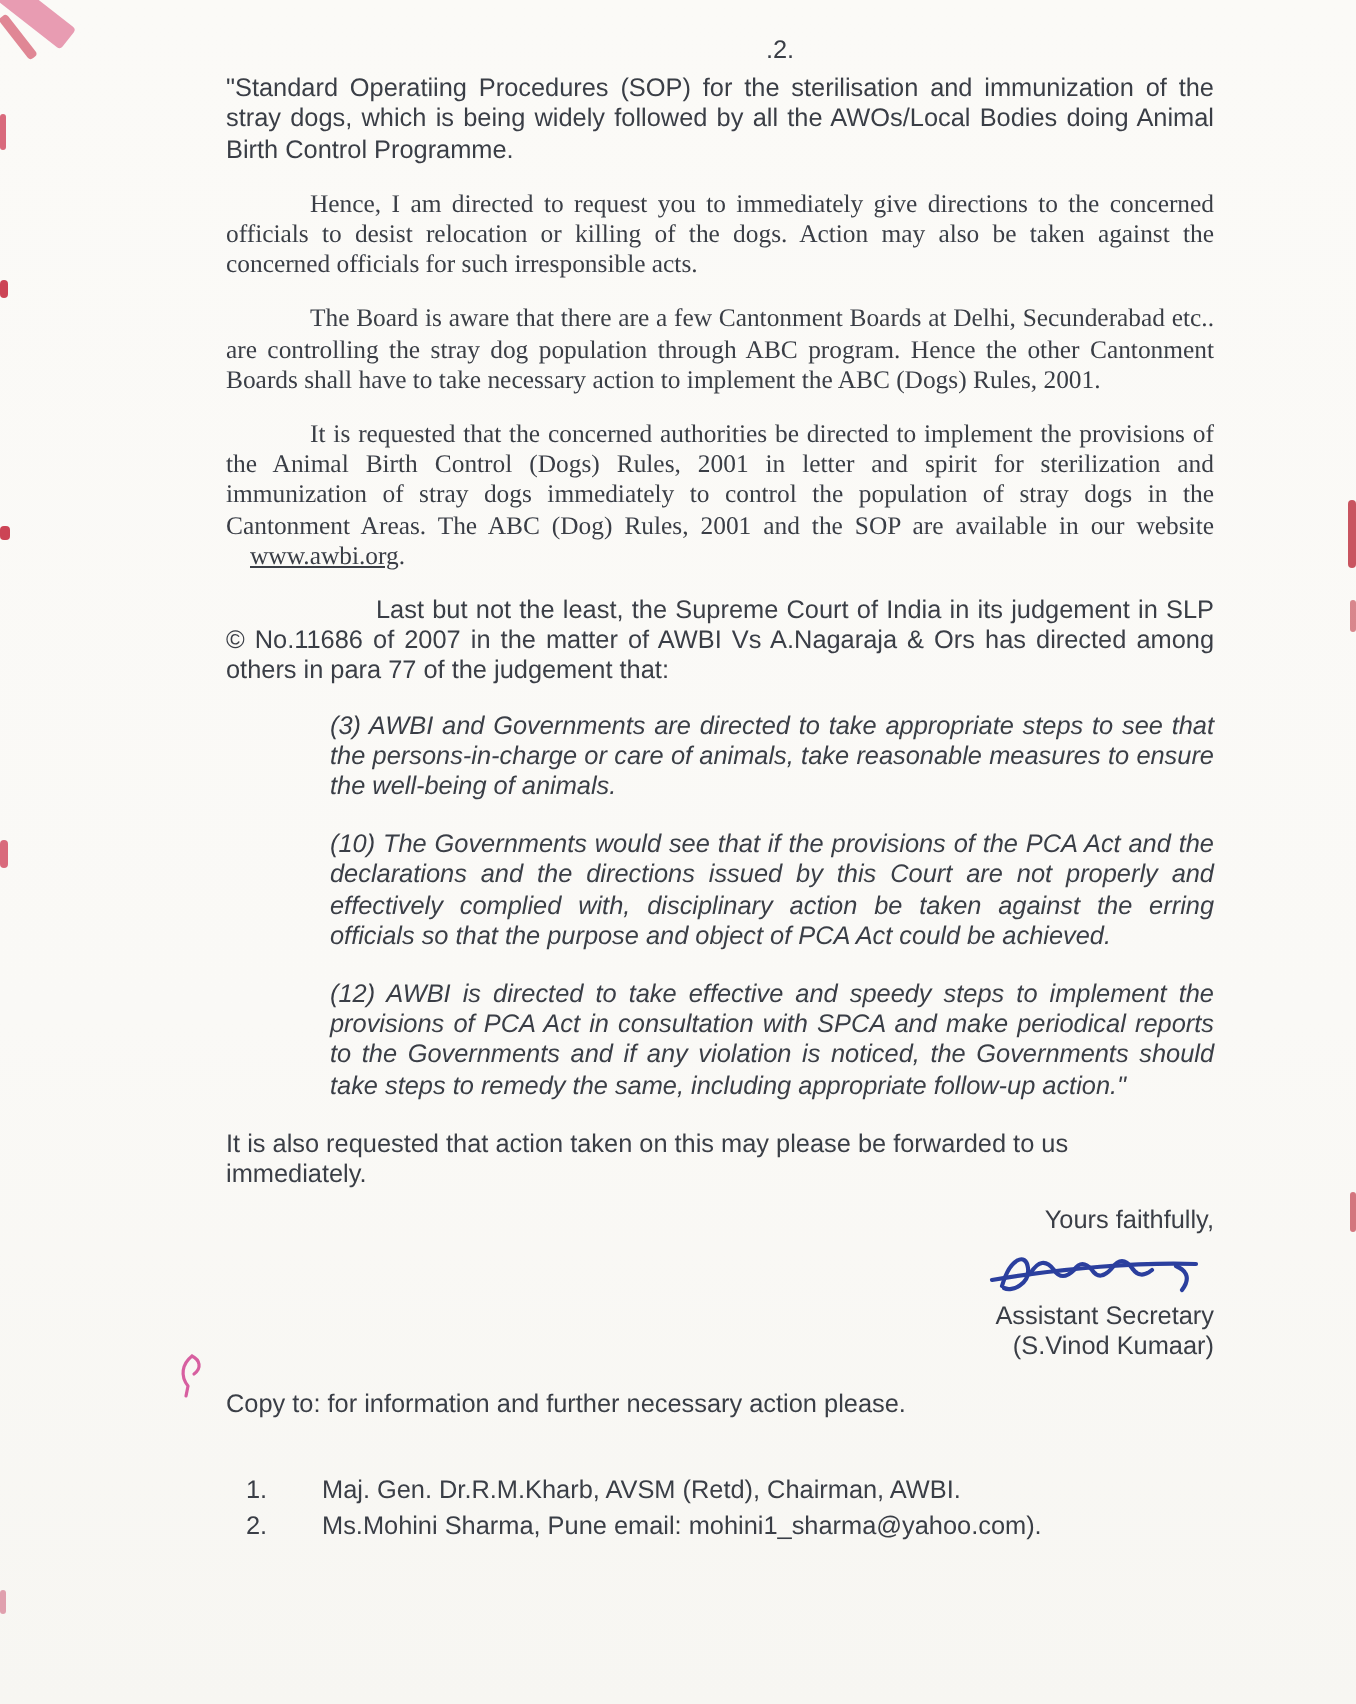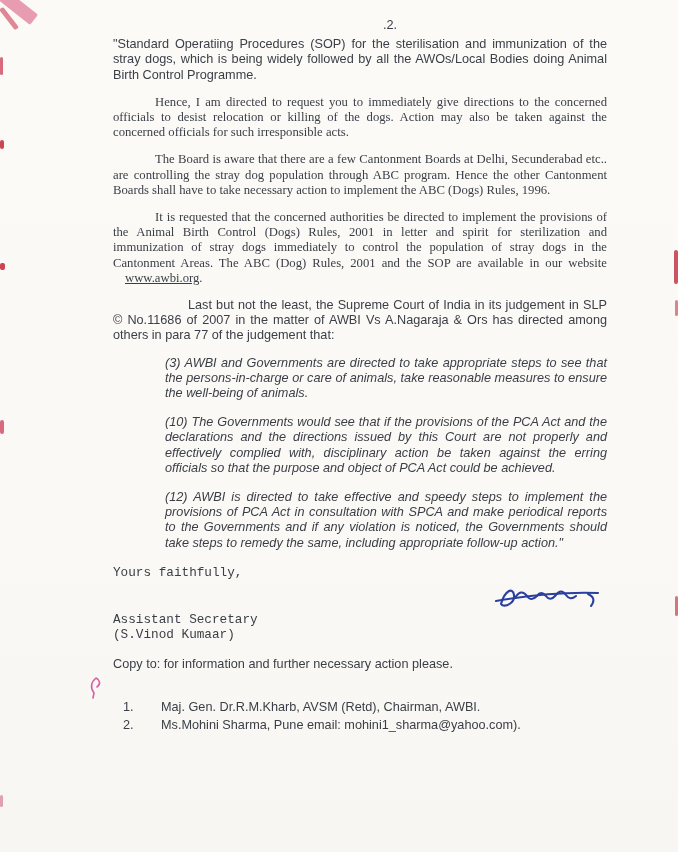--- a/index.html
+++ b/index.html
@@ -69,7 +69,7 @@
 
   <p class="indent">Hence, I am directed to request you to immediately give directions to the concerned officials to desist relocation or killing of the dogs. Action may also be taken against the concerned officials for such irresponsible acts.</p>
 
-  <p class="indent">The Board is aware that there are a few Cantonment Boards at Delhi, Secunderabad etc.. are controlling the stray dog population through ABC program. Hence the other Cantonment Boards shall have to take necessary action to implement the ABC (Dogs) Rules, 1996.</p>
+  <p class="indent">The Board is aware that there are a few Cantonment Boards at Delhi, Secunderabad etc.. are controlling the stray dog population through ABC program. Hence the other Cantonment Boards shall have to take necessary action to implement the ABC (Dogs) Rules, 2001.</p>
 
   <p class="indent"><span>It is requested that the concerned authorities be directed to implement the provisions of the Animal Birth Control (Dogs) Rules, 2001 in letter and spirit for sterilization and immunization of stray dogs immediately to control the population of stray dogs in the Cantonment Areas. The ABC (Dog) Rules, 2001 and the SOP are available in our website </span><a class="link">www.awbi.org</a><span>.</span></p>
 

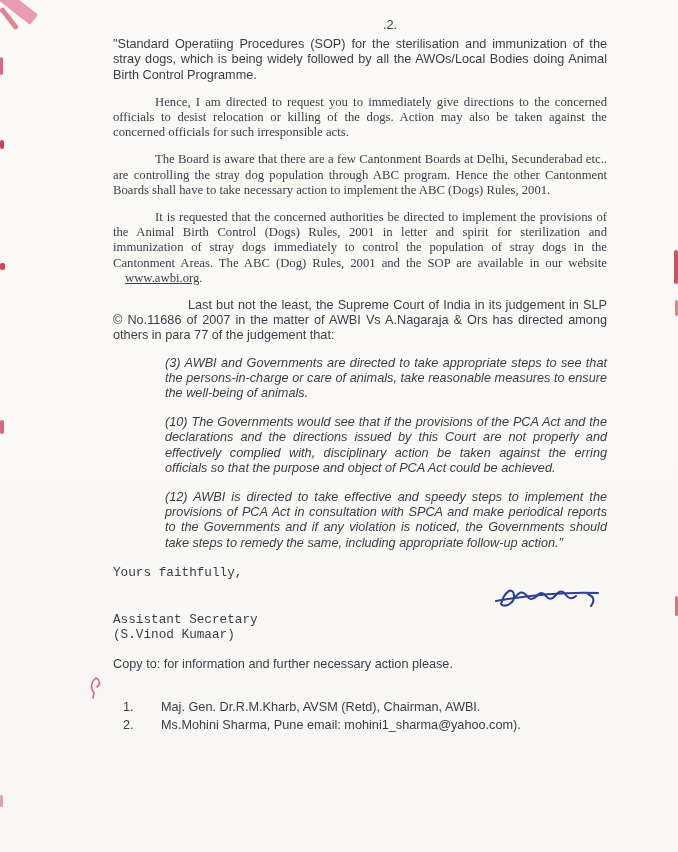--- a/index.html
+++ b/index.html
@@ -79,6 +79,7 @@
   <p class="quote">(10) The Governments would see that if the provisions of the PCA Act and the declarations and the directions issued by this Court are not properly and effectively complied with, disciplinary action be taken against the erring officials so that the purpose and object of PCA Act could be achieved.</p>
   <p class="quote">(12) AWBI is directed to take effective and speedy steps to implement the provisions of PCA Act in consultation with SPCA and make periodical reports to the Governments and if any violation is noticed, the Governments should take steps to remedy the same, including appropriate follow-up action."</p>
 
+  <p class="closing">It is also requested that action taken on this may please be forwarded to us immediately.</p>
 
   <div class="signoff">
     <div>Yours faithfully,</div>

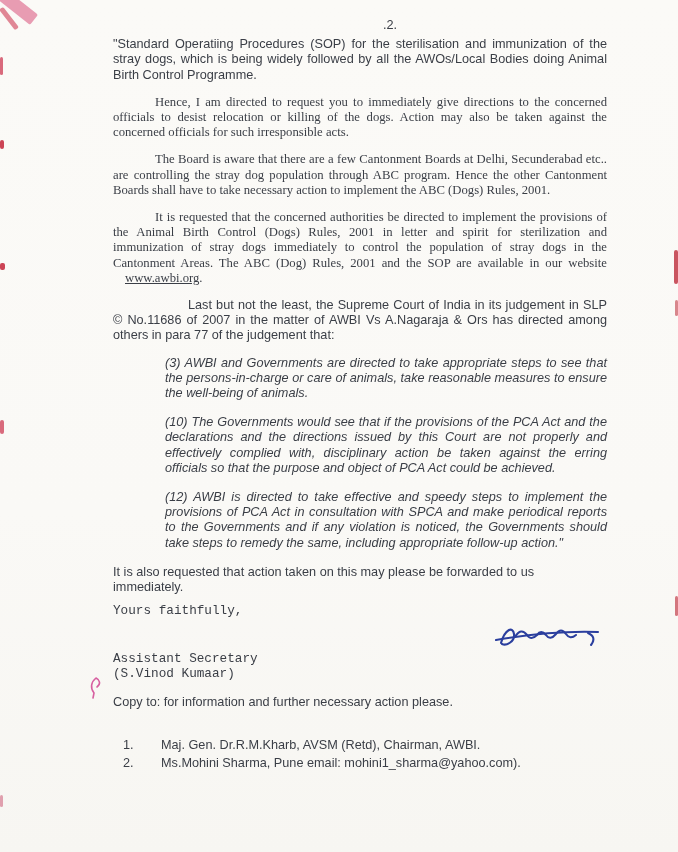--- a/index.html
+++ b/index.html
@@ -23,7 +23,7 @@
   .quote{margin-left:52px;font-style:italic;margin-bottom:14px;}
   .closing{text-align:left;margin-top:2px;margin-bottom:8px;}
   .link{color:inherit;text-decoration:underline;cursor:pointer;margin-left:12px;}
-  .signoff{line-height:15.2px;margin-bottom:14px;font-family:Liberation Mono, monospace;}
+  .signoff{text-align:right;line-height:15.2px;margin-bottom:14px;}
   .signoff .sig{display:block;margin:2px 6px 0 auto;}
   .copyto{text-align:left;margin:14px 0 28px 0;}
   .copy-item{display:flex;margin:0 0 3px 10px;}

